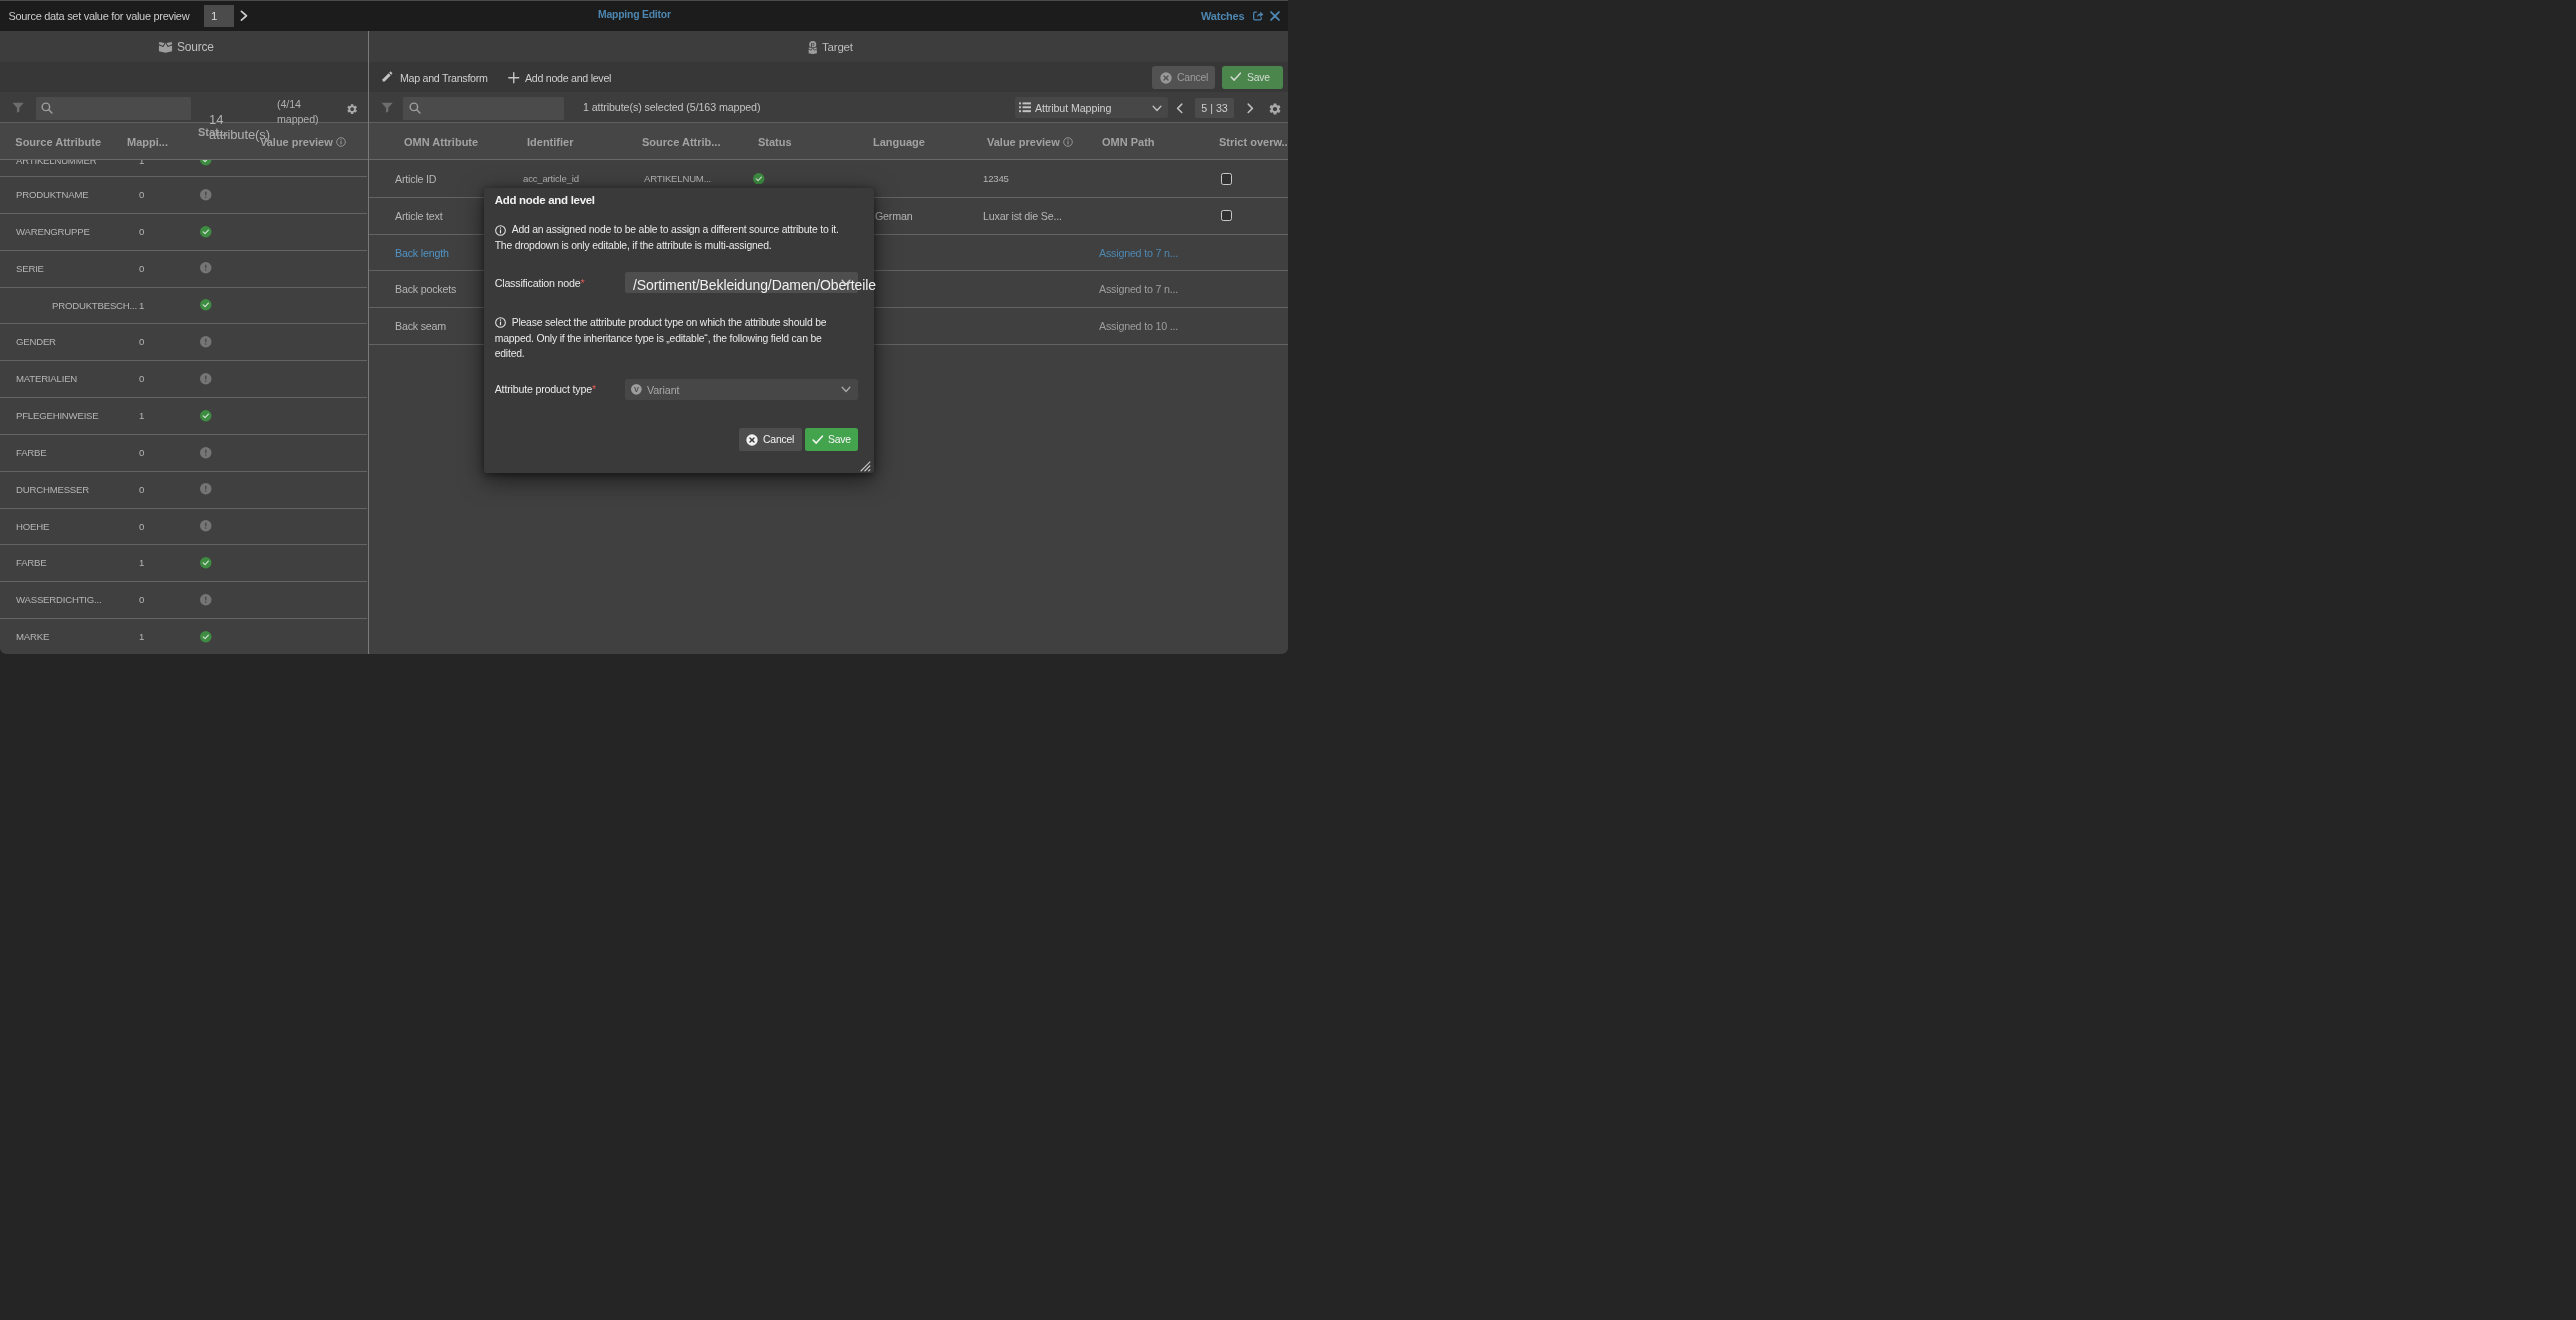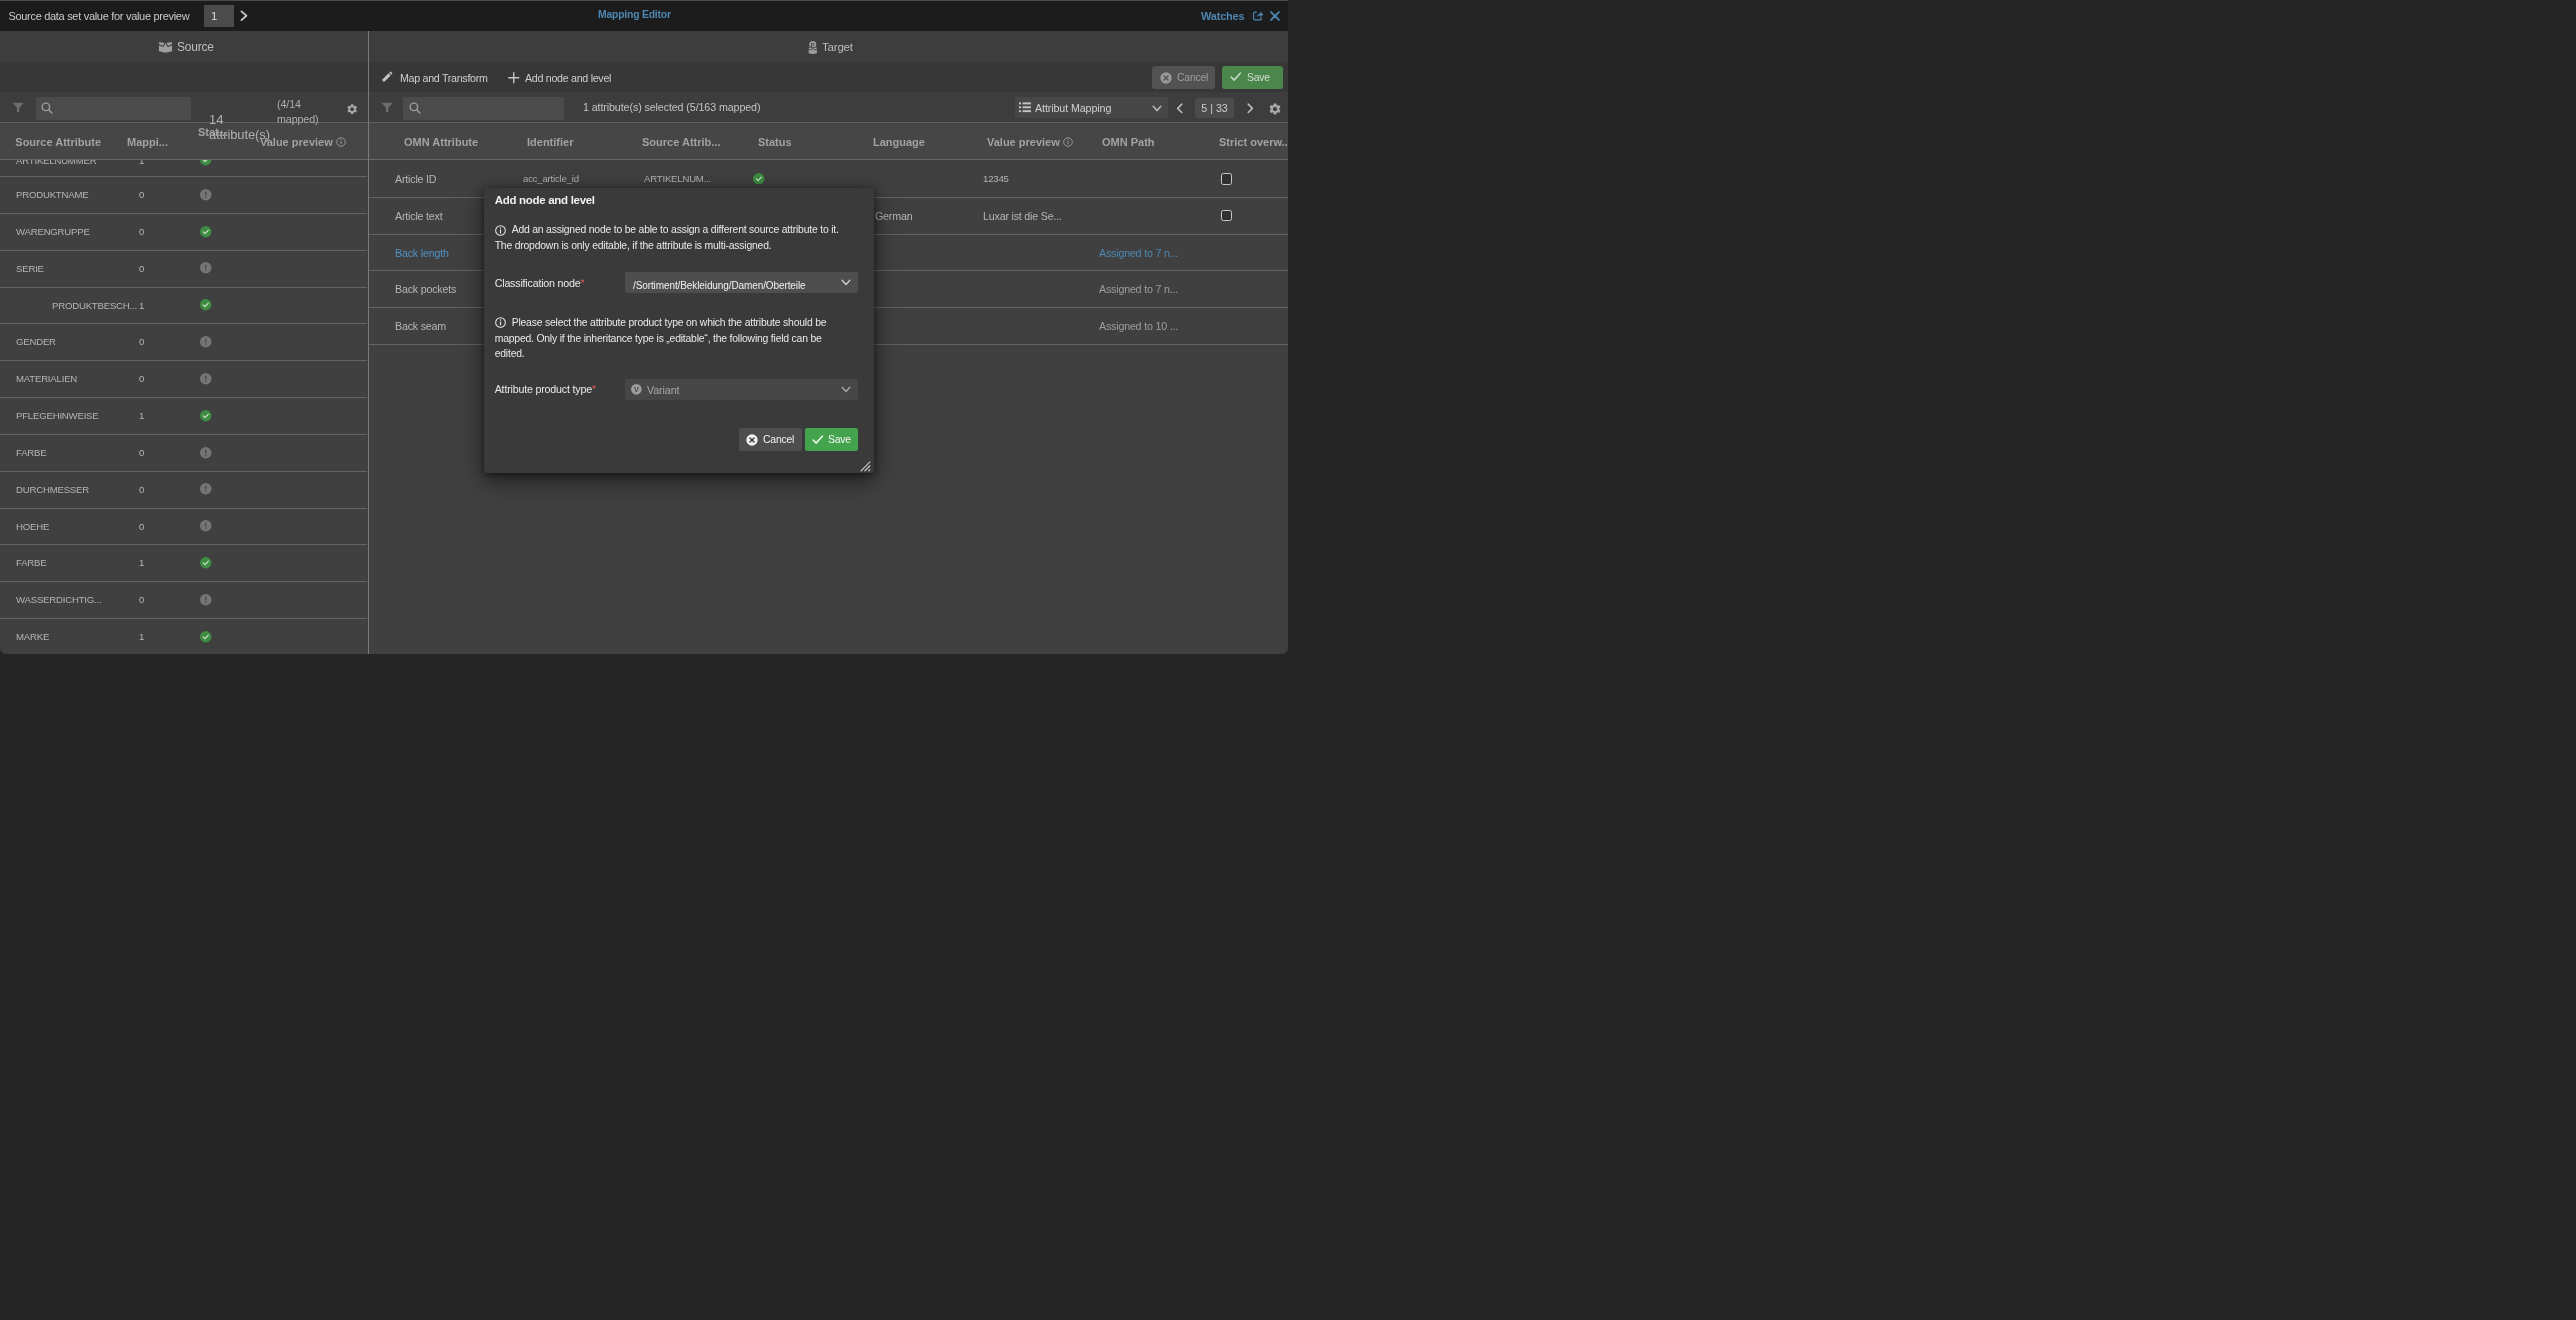--- a/index.html
+++ b/index.html
@@ -311,7 +311,7 @@
     <div class="abs" style="left:10.7px;top:34px;width:367px;font-size:10.4px;letter-spacing:-0.2px;line-height:15.7px;color:#e9e9e9;text-indent:17px;">Add an assigned node to be able to assign a different source attribute to it.<br><span style="text-indent:0;display:inline;">The dropdown is only editable, if the attribute is multi-assigned.</span></div>
     <div class="abs" style="left:10.7px;top:89px;font-size:10.7px;letter-spacing:-0.2px;color:#e9e9e9;line-height:12.3px;">Classification node<span style="color:#dd5a54;">*</span></div>
     <div class="abs" style="left:141px;top:84px;width:233px;height:21px;background:#4e4e4e;border-radius:2.3px;"></div>
-    <div class="abs cellv" style="left:149px;top:84px;height:26px;font-size:10px;letter-spacing:-0.1px;color:#f0f0f0;">/Sortiment/Bekleidung/Damen/Oberteile</div>
+    <div class="abs cellv" style="left:149px;top:84px;height:26px;font-size:14px;letter-spacing:-0.1px;color:#f0f0f0;">/Sortiment/Bekleidung/Damen/Oberteile</div>
     <svg class="abs" style="left:357px;top:91px;" width="10" height="7" viewBox="0 0 13 9">
         <path d="M1.5 1.5 L6.5 7 L11.5 1.5" fill="none" stroke="#cdcdcd" stroke-width="1.8" stroke-linecap="round" stroke-linejoin="round"></path>
       </svg>

